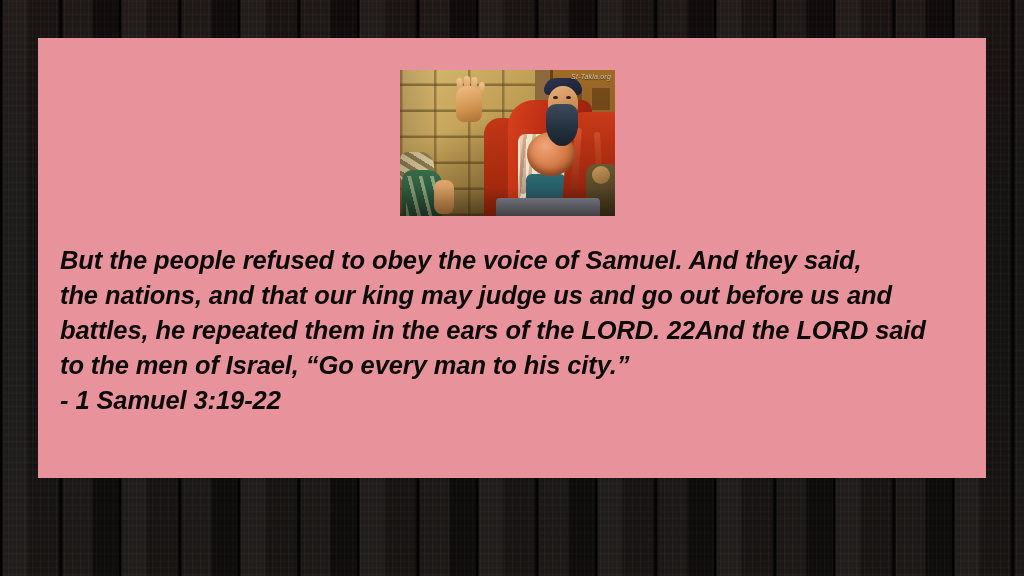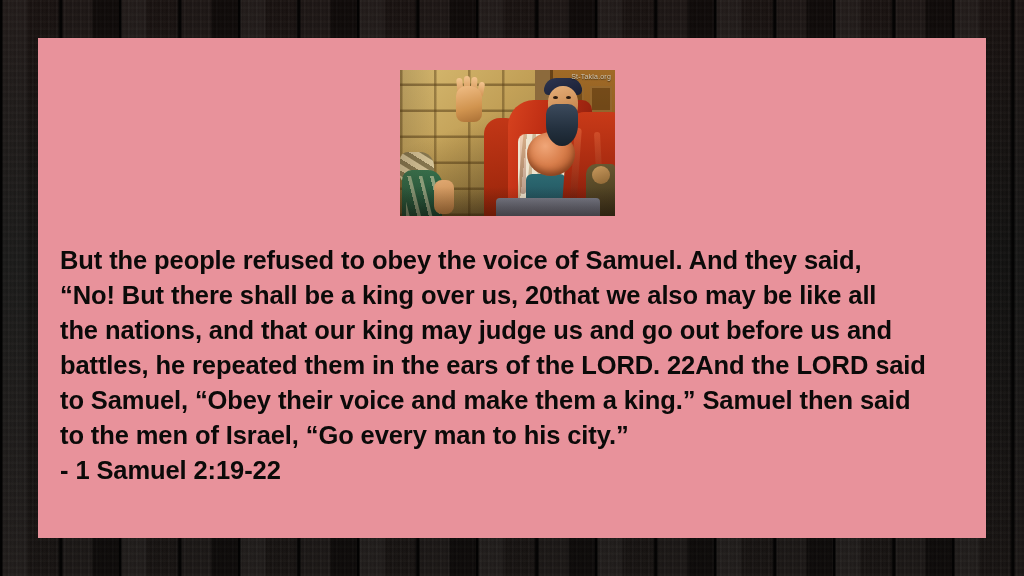--- a/index.html
+++ b/index.html
@@ -72,8 +72,9 @@
     left: 38px;
     top: 38px;
     width: 948px;
-    height: 500px;
+    height: 440px;
     background: #e8929b;
+    font-style: italic;
   }
 
   

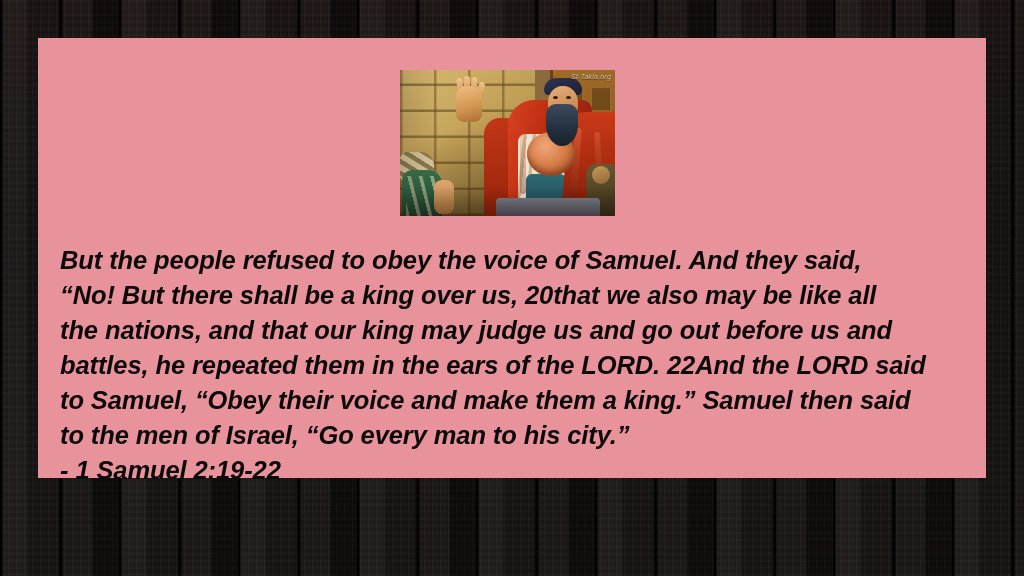--- a/index.html
+++ b/index.html
@@ -389,7 +389,6 @@
 
     <div class="scripture">
       <div class="line">But the people refused to obey the voice of Samuel. And they said,</div>
-      <div class="line">“No! But there shall be a king over us, 20that we also may be like all</div>
       <div class="line">the nations, and that our king may judge us and go out before us and</div>
       <div class="line">battles, he repeated them in the ears of the LORD. 22And the LORD said</div>
       <div class="line">to Samuel, “Obey their voice and make them a king.” Samuel then said</div>

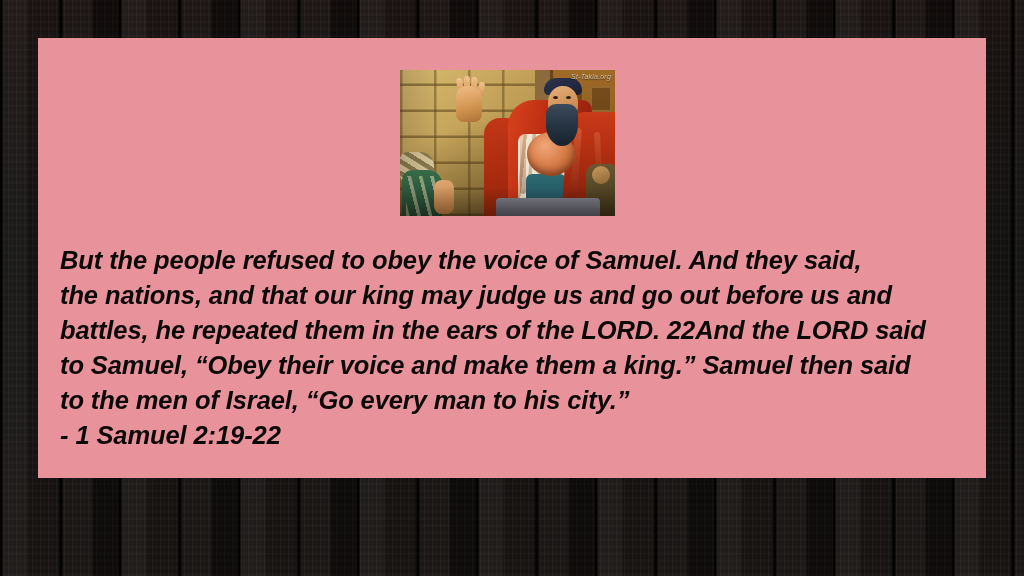--- a/index.html
+++ b/index.html
@@ -391,7 +391,6 @@
       <div class="line">But the people refused to obey the voice of Samuel. And they said,</div>
       <div class="line">the nations, and that our king may judge us and go out before us and</div>
       <div class="line">battles, he repeated them in the ears of the LORD. 22And the LORD said</div>
-      <div class="line">to Samuel, “Obey their voice and make them a king.” Samuel then said</div>
       <div class="line">to the men of Israel, “Go every man to his city.”</div>
       <div class="line">- 1 Samuel 2:19-22</div>
     </div>

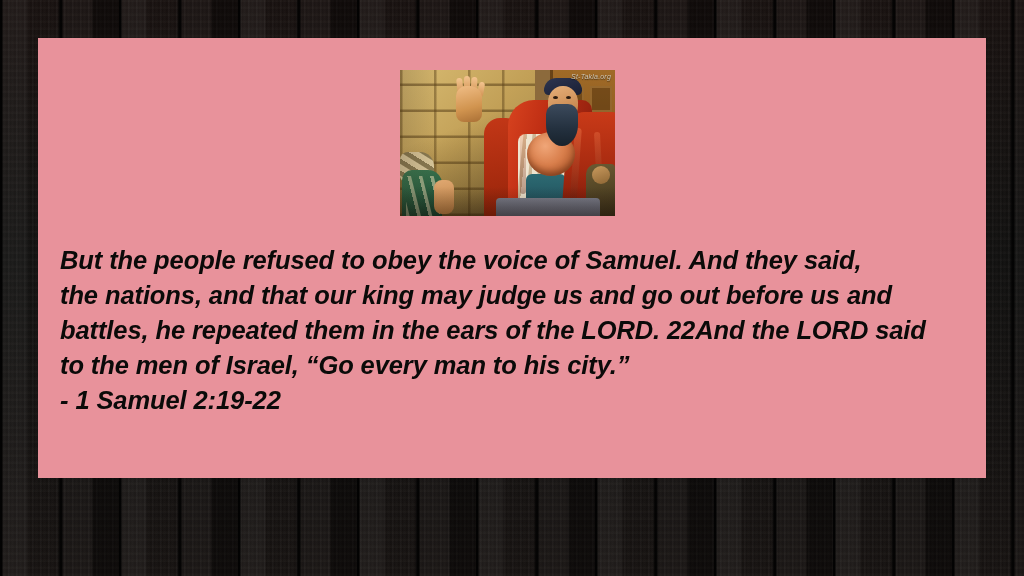--- a/index.html
+++ b/index.html
@@ -392,7 +392,7 @@
       <div class="line">the nations, and that our king may judge us and go out before us and</div>
       <div class="line">battles, he repeated them in the ears of the LORD. 22And the LORD said</div>
       <div class="line">to the men of Israel, “Go every man to his city.”</div>
-      <div class="line">- 1 Samuel 2:19-22</div>
+      <div class="line">- 1 Samuel 3:19-22</div>
     </div>
 
   </div>

